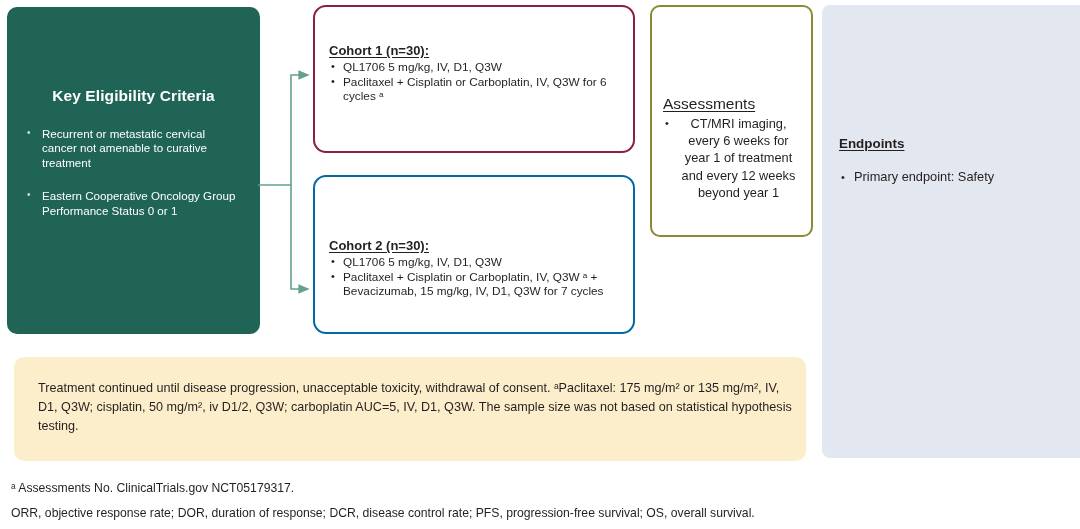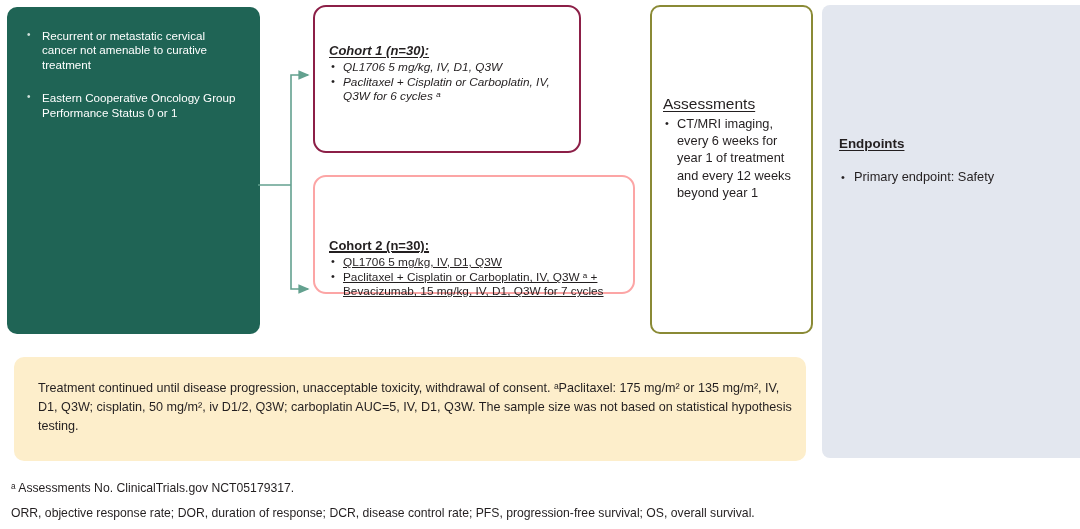--- a/index.html
+++ b/index.html
@@ -60,9 +60,8 @@
   }
   .cohort-1 {
     left: 313px; top: 5px;
-    width: 268px; height: 148px;
+    width: 322px; height: 148px;
     border: 2px solid #8c1f47;
-    font-style: italic;
   }
   .cohort-2 {
     left: 313px; top: 175px;

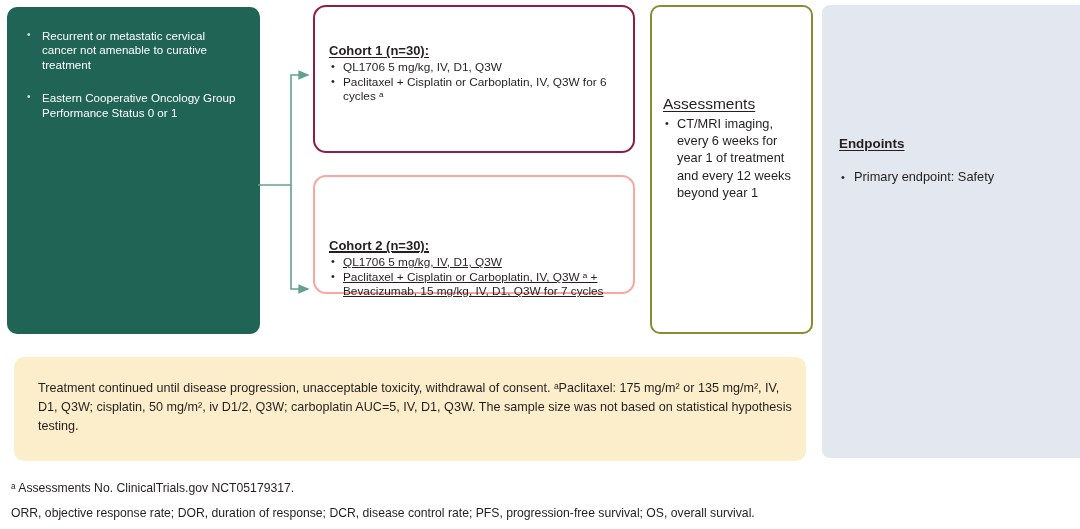--- a/index.html
+++ b/index.html
@@ -185,6 +185,7 @@
 <div id="canvas">
 
   <div class="eligibility">
+    <div class="eligibility-title">Key Eligibility Criteria</div>
     <ul class="elig-list">
       <li>Recurrent or metastatic cervical cancer not amenable to curative treatment</li>
       <li>Eastern Cooperative Oncology Group Performance Status 0 or 1</li>

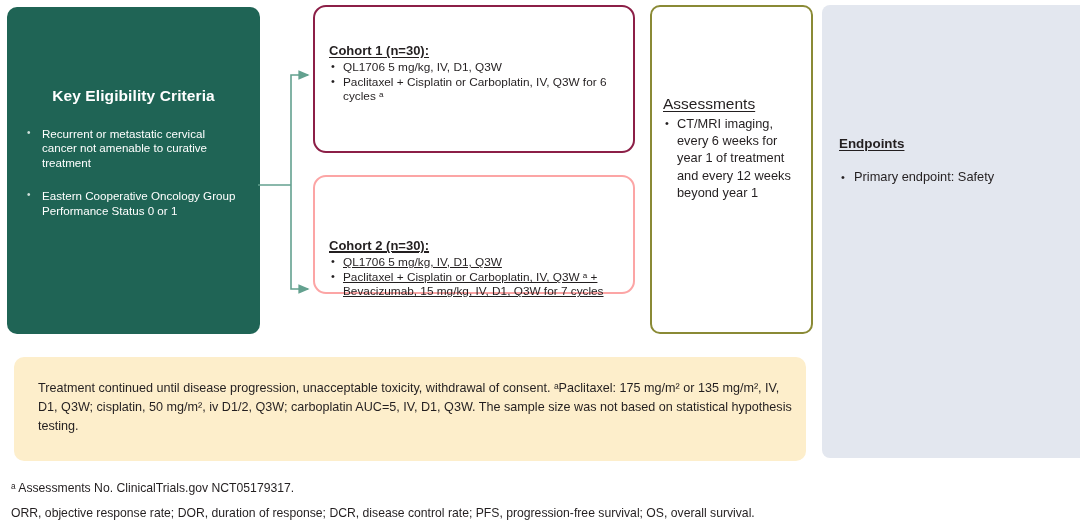--- a/index.html
+++ b/index.html
@@ -98,7 +98,7 @@
   .assessments {
     position: absolute;
     left: 650px; top: 5px;
-    width: 163px; height: 329px;
+    width: 163px; height: 232px;
     background: #ffffff;
     border: 2px solid #8a8a35;
     border-radius: 10px;

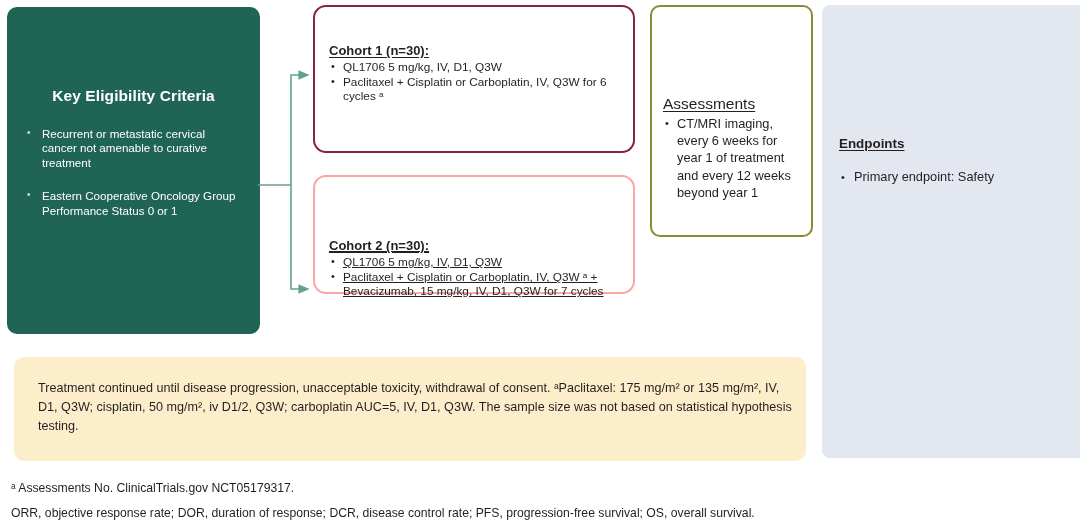--- a/index.html
+++ b/index.html
@@ -110,7 +110,7 @@
     text-underline-offset: 2px;
     margin-top: 88px;
   }
-  .assess-list { list-style: none; margin-top: 2px; }
+  .assess-list { list-style: none; margin-top: 2px; text-align: center; }
   .assess-list li {
     position: relative;
     padding-left: 14px;

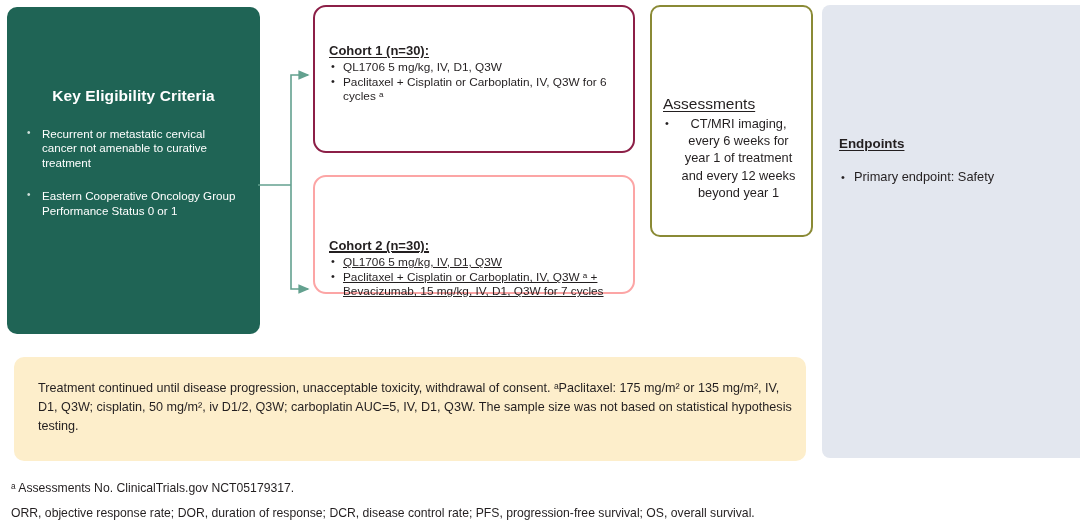--- a/index.html
+++ b/index.html
@@ -65,9 +65,8 @@
   }
   .cohort-2 {
     left: 313px; top: 175px;
-    width: 322px; height: 119px;
-    border: 2px solid #fca5a5;
-    text-decoration: underline;
+    width: 322px; height: 159px;
+    border: 2px solid #0369a1;
   }
   .cohort-inner { padding: 0 14px; }
   .cohort-1 .cohort-inner { padding-top: 36px; }

